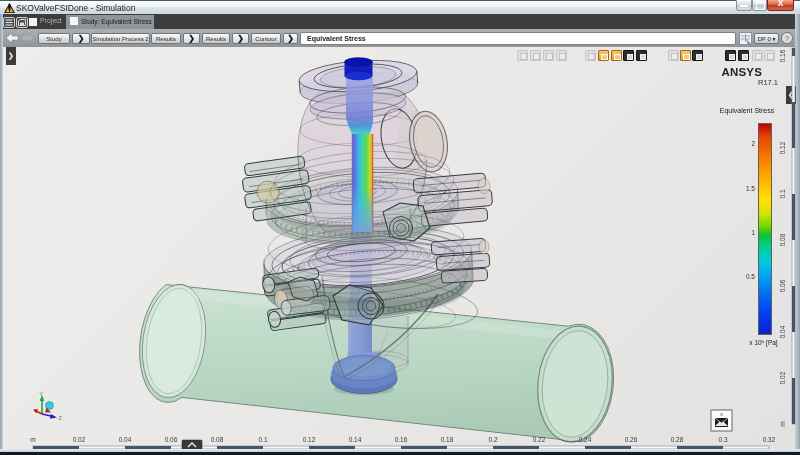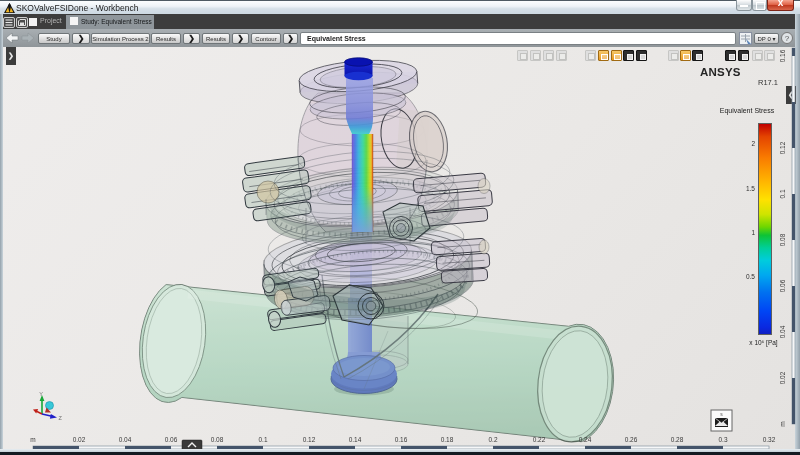--- a/index.html
+++ b/index.html
@@ -69,7 +69,7 @@
     <polygon points="5.5,1.8 9.3,9.2 1.7,9.2" fill="#f0b424"></polygon>
     <polygon points="5.5,0 7.2,3 5.5,10 3.8,3" fill="#151515"></polygon>
   </svg>
-  <div id="title-text">SKOValveFSIDone - Workbench</div>
+  <div id="title-text">SKOValveFSIDone - Simulation</div>
   <div id="btn-min" class="winbtn" style="left:736px; width:16px;"></div>
   <div id="btn-max" class="winbtn" style="left:752px; width:15px;"></div>
   <div id="btn-close" class="winbtn"></div>

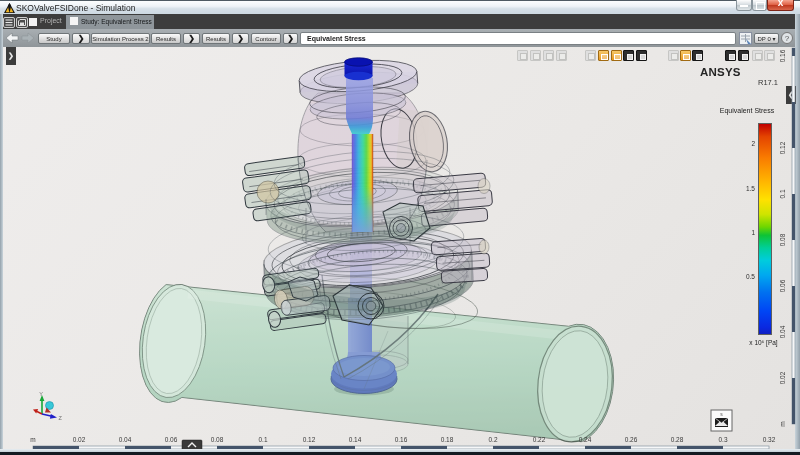--- a/index.html
+++ b/index.html
@@ -137,7 +137,7 @@
   <div class="ico ico-dis" style="left:752px;"></div>
   <div class="ico ico-dis" style="left:764px;"></div>
 
-  <div style="left:700px; top:66px; width:62px; text-align:left; font-size:11.5px; font-weight:bold; color:#252525; letter-spacing:0.2px;">ANSYS</div>
+  <div style="left:700px; top:66px; width:62px; text-align:right; font-size:11.5px; font-weight:bold; color:#252525; letter-spacing:0.2px;">ANSYS</div>
   <div style="left:716px; top:78px; width:62px; text-align:right; font-size:7.5px; color:#333;">R17.1</div>
 
   <div style="left:716px; top:107px; width:62px; font-size:7px; color:#222; text-align:center;">Equivalent Stress</div>

